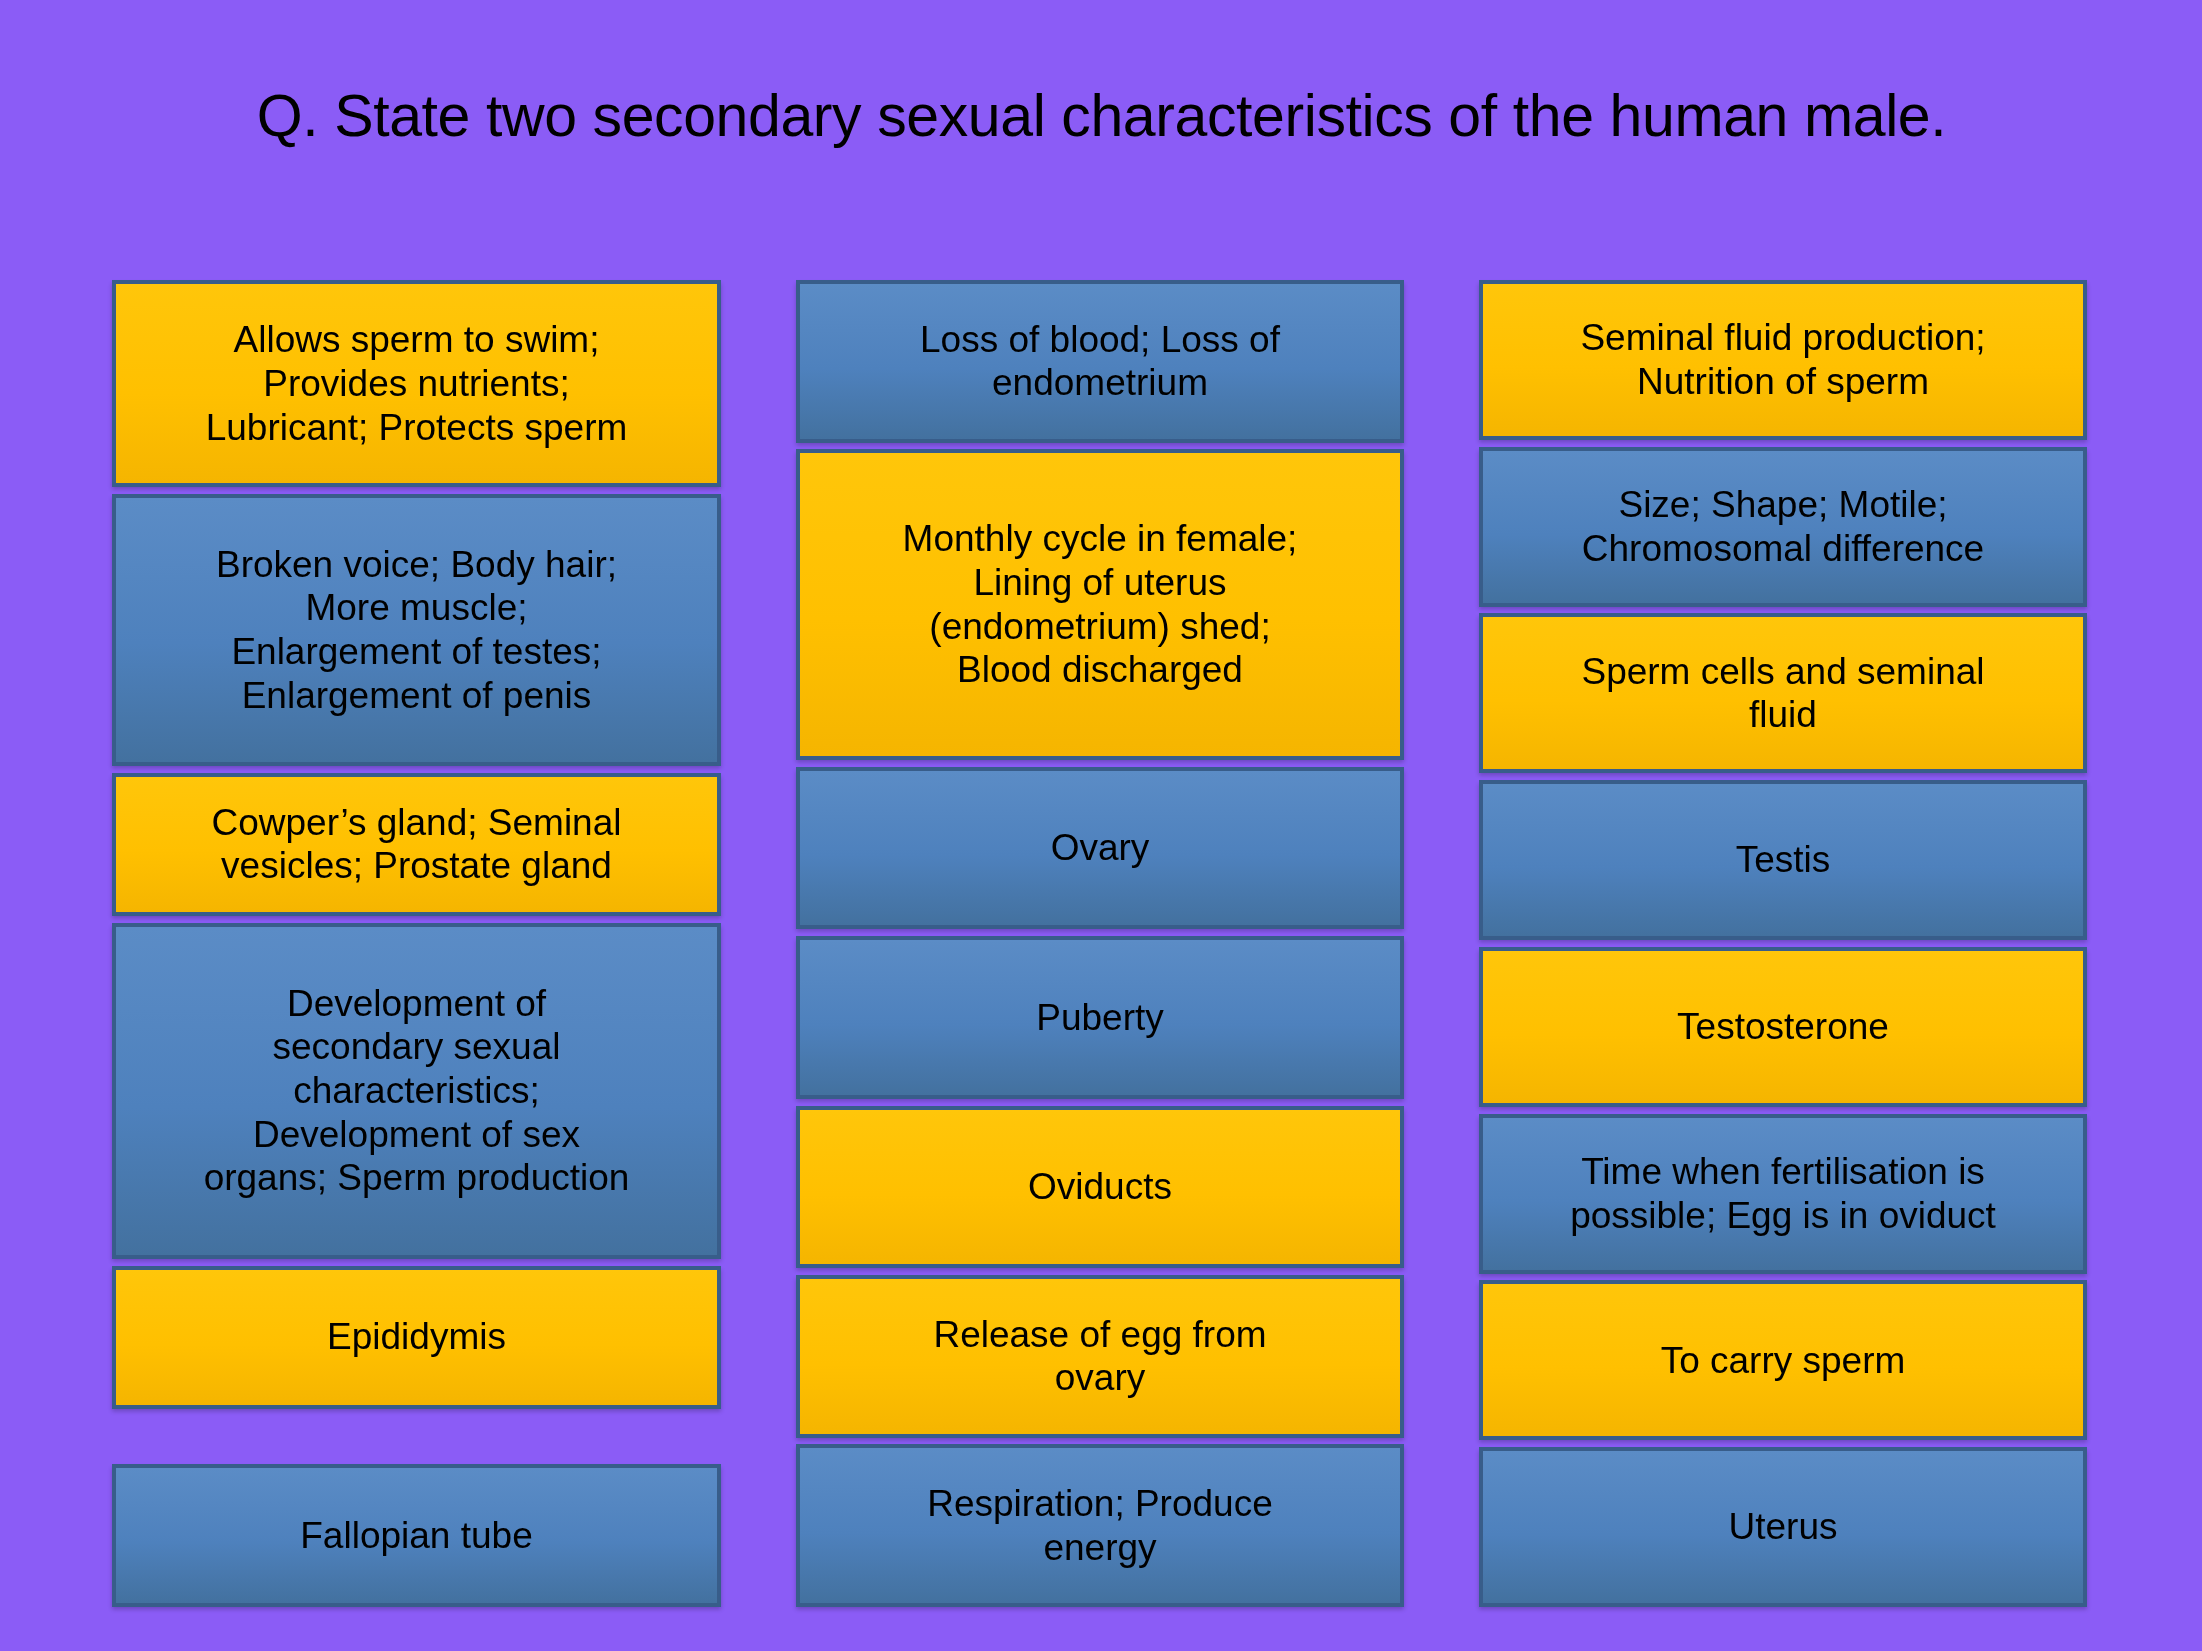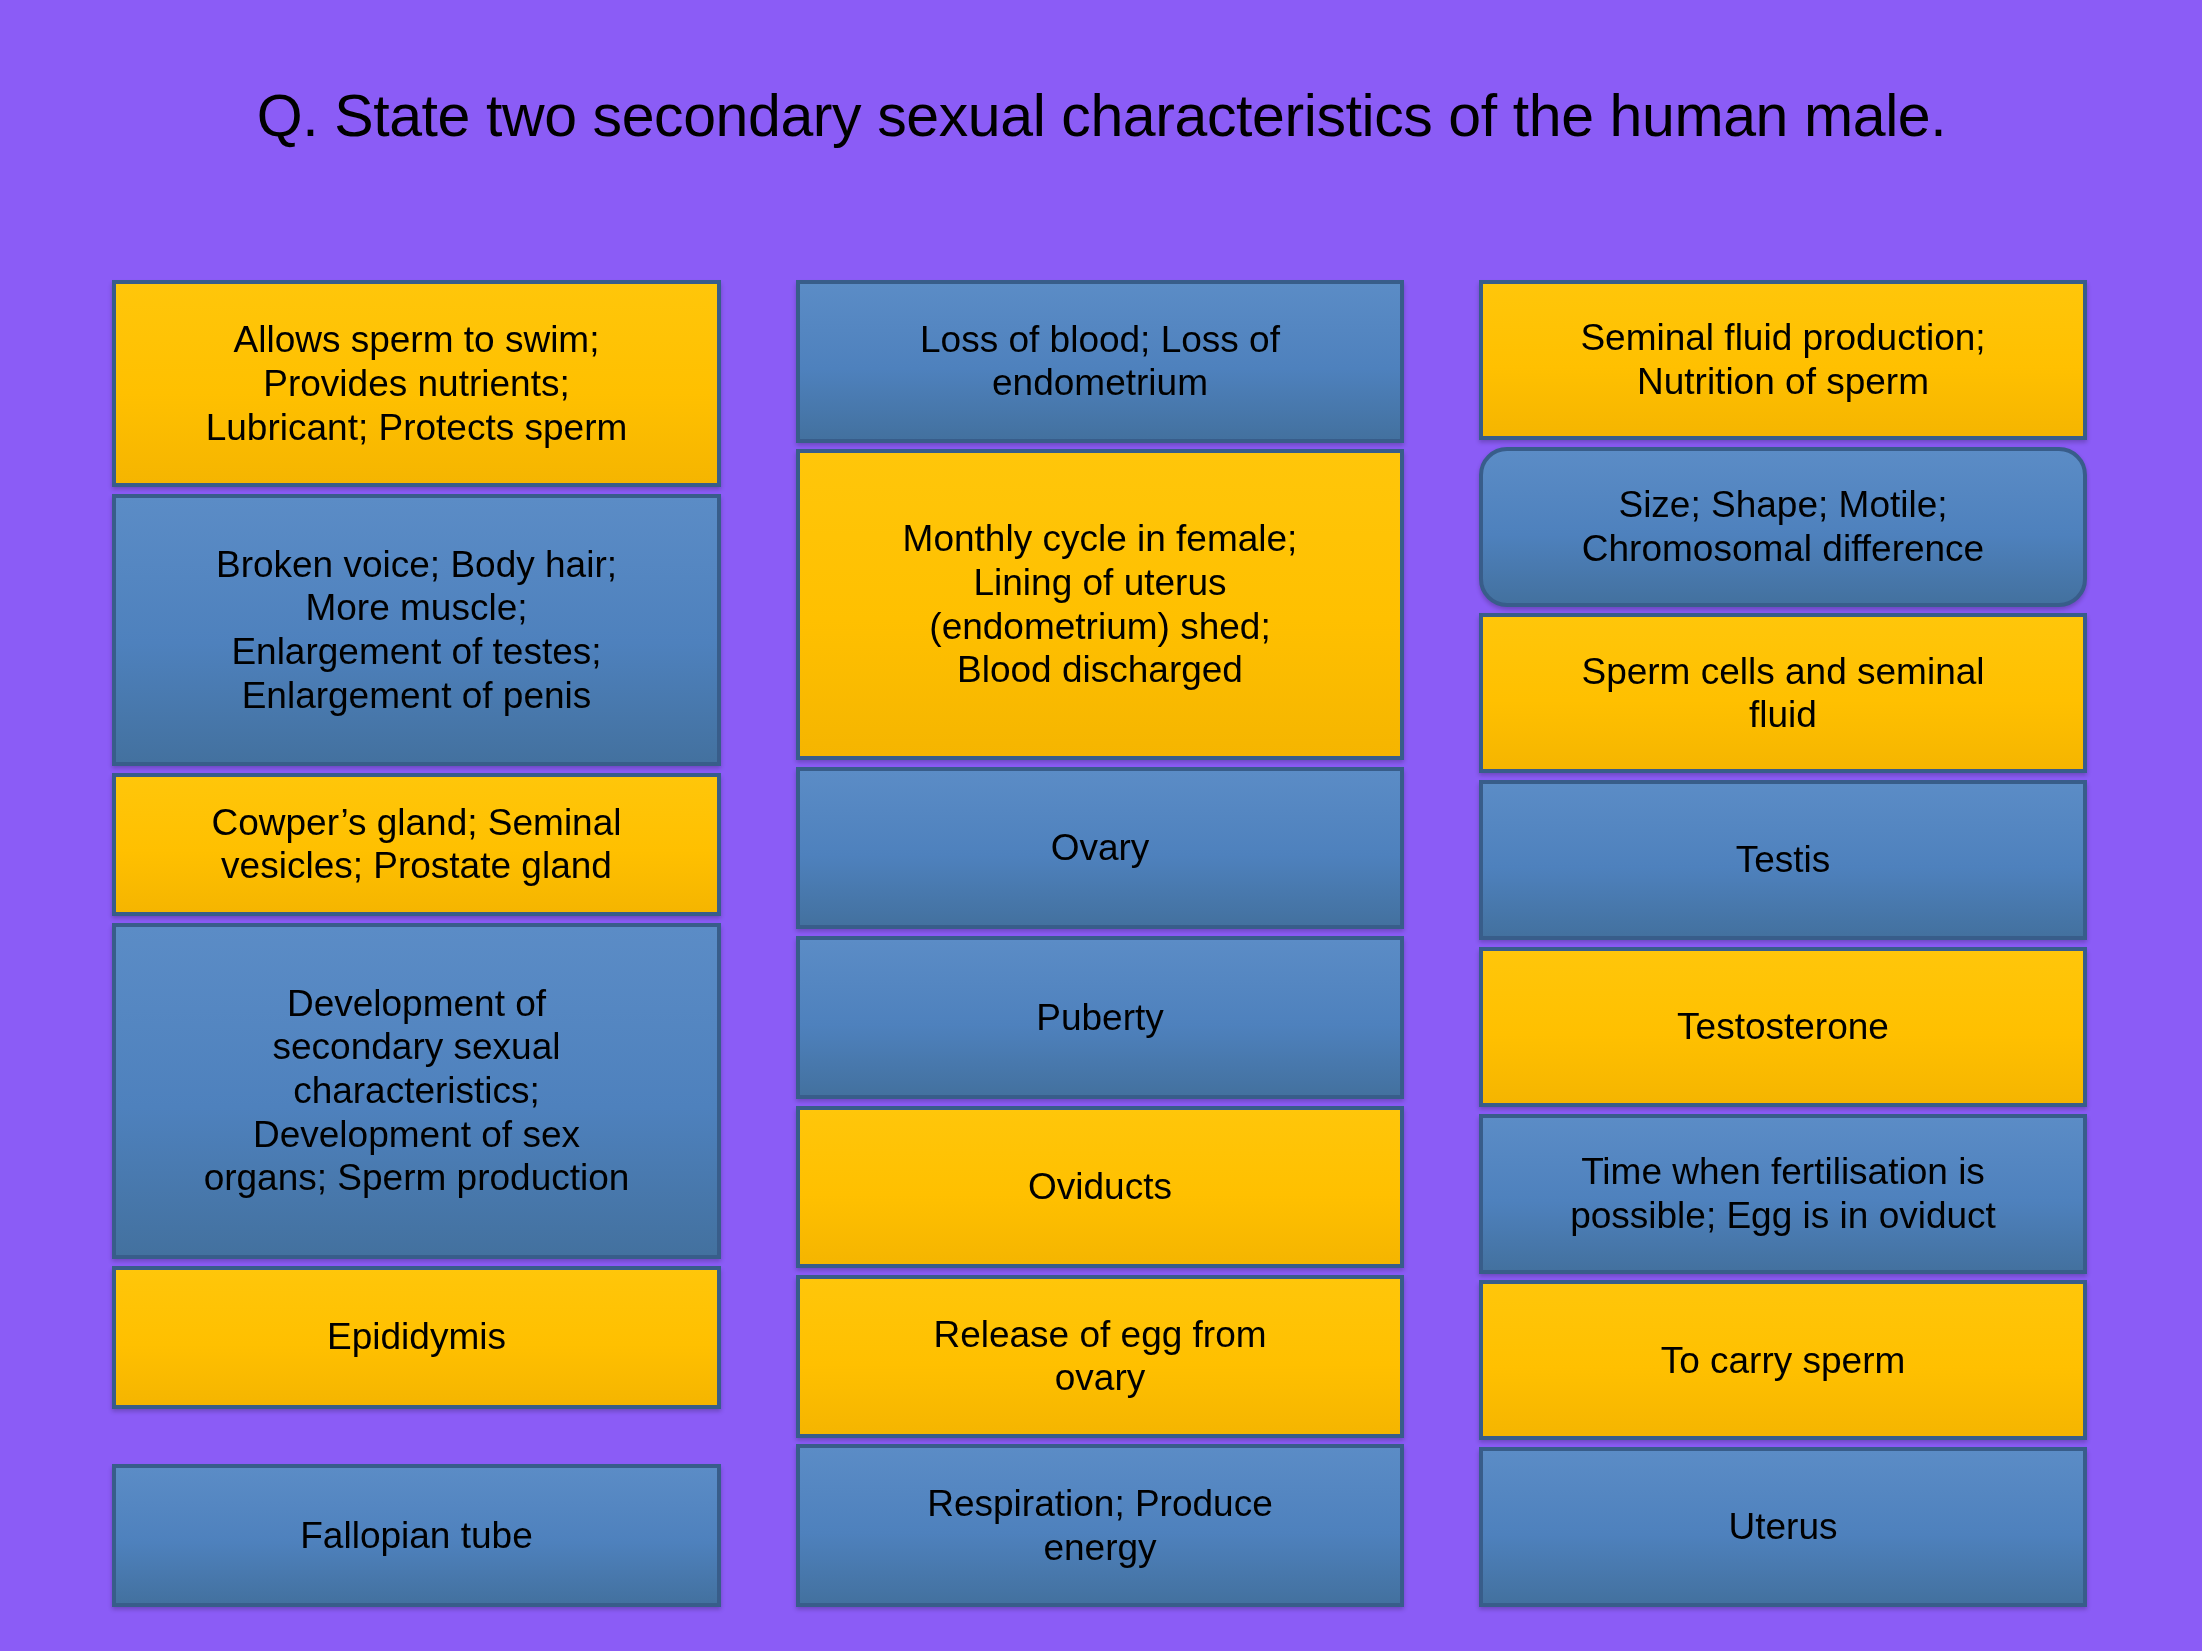--- a/index.html
+++ b/index.html
@@ -169,7 +169,7 @@
           <span class="txt">Seminal fluid production;
 Nutrition of sperm</span>
         </div>
-        <div class="card blue" style="flex: 2 1 0px; border-radius: 28px;">
+        <div class="card blue" style="flex: 2 1 0px;">
           <span class="txt">Size; Shape; Motile;
 Chromosomal difference</span>
         </div>

